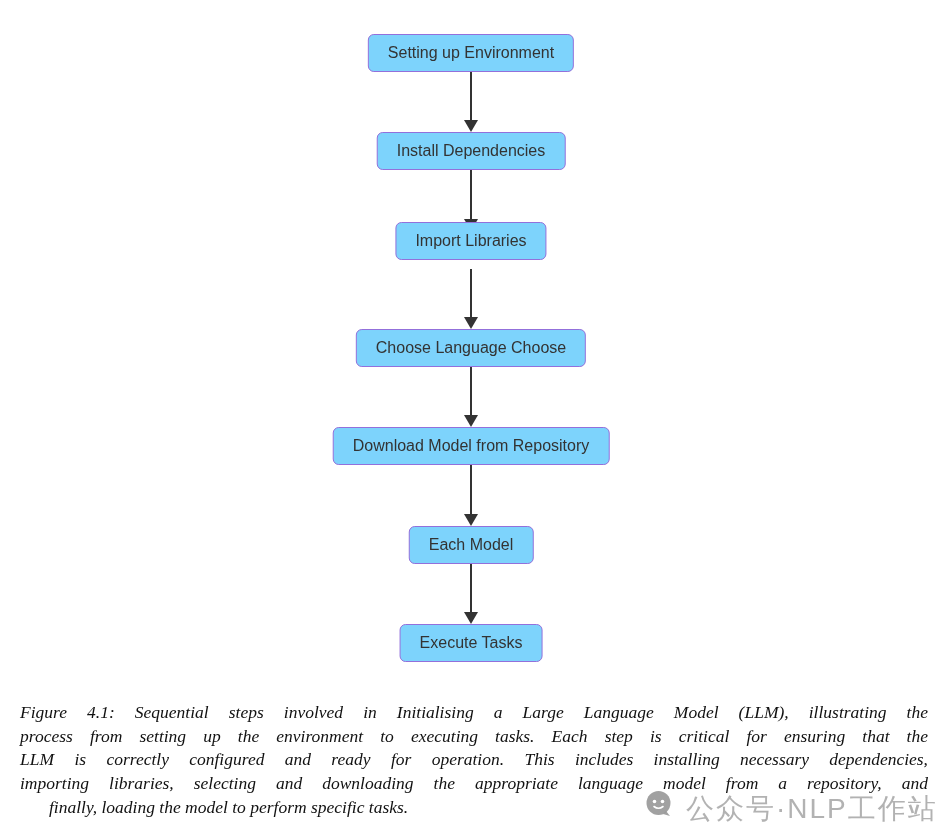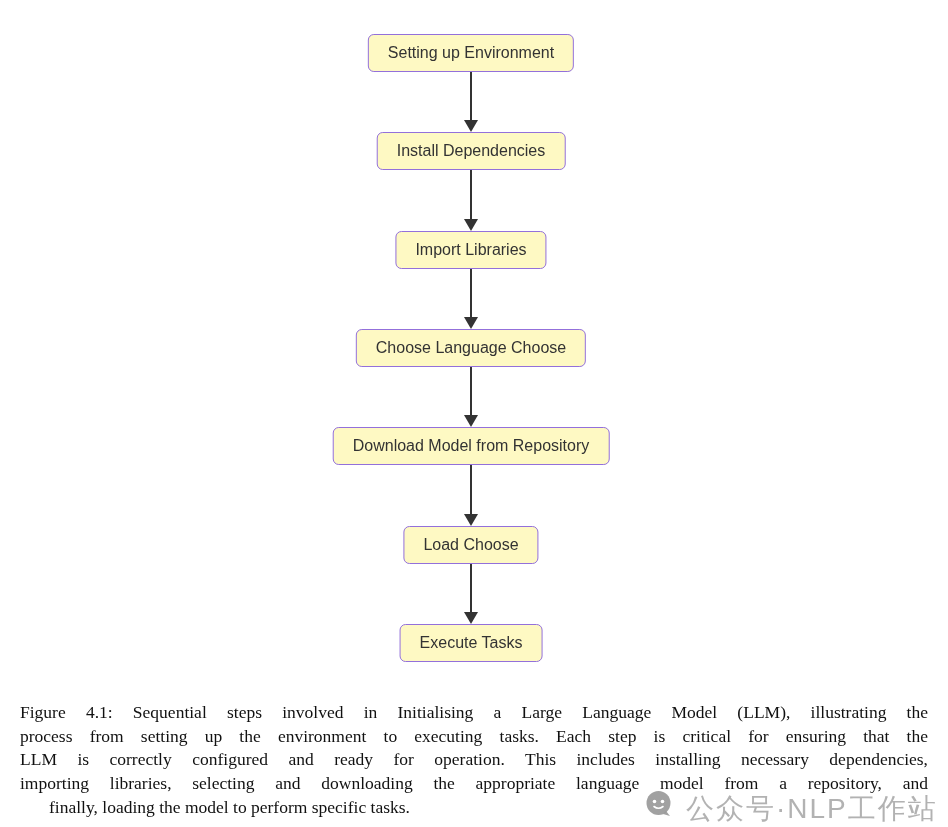--- a/index.html
+++ b/index.html
@@ -21,7 +21,7 @@
     line-height: 36px;
     padding: 0 19px;
     box-sizing: border-box;
-    background: #fef9c3;
+    background: #7dd3fc;
     border: 1.5px solid #9370DB;
     border-radius: 6px;
     color: #333333;

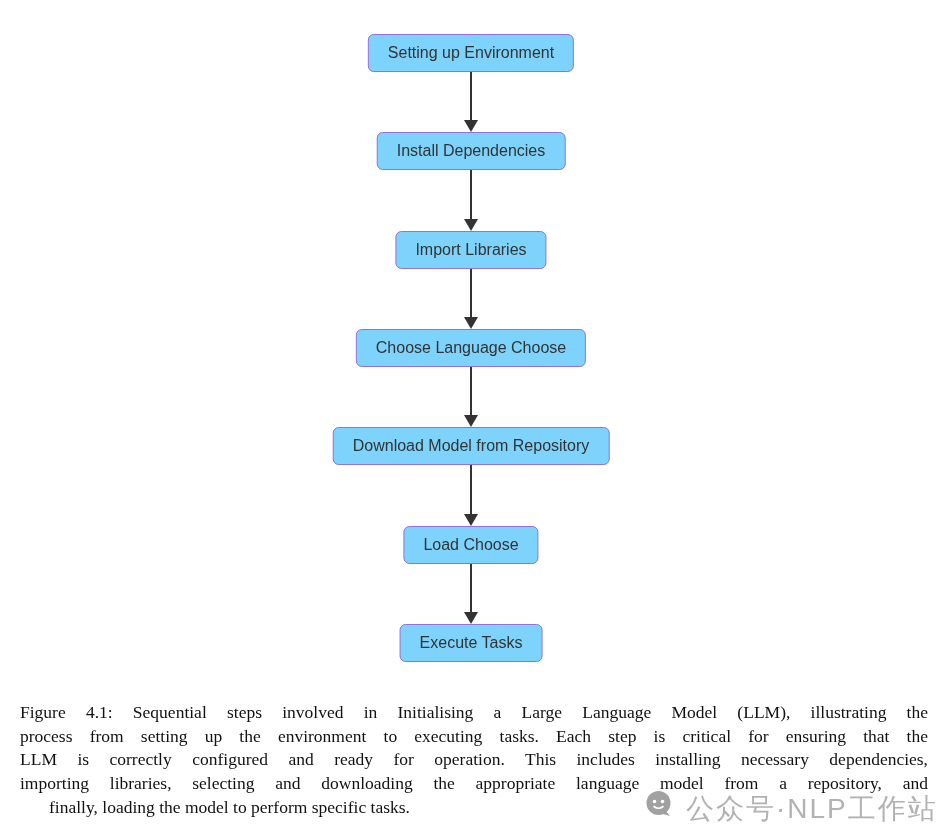--- a/index.html
+++ b/index.html
@@ -94,7 +94,7 @@
     <div class="head"></div>
   </div>
 
-  <div class="node" style="top:231px">Import Libraries</div>
+  <div class="node" style="top:222px">Import Libraries</div>
   <div class="arrow" style="top:269px; height:60px">
     <div class="shaft"></div>
     <div class="head"></div>

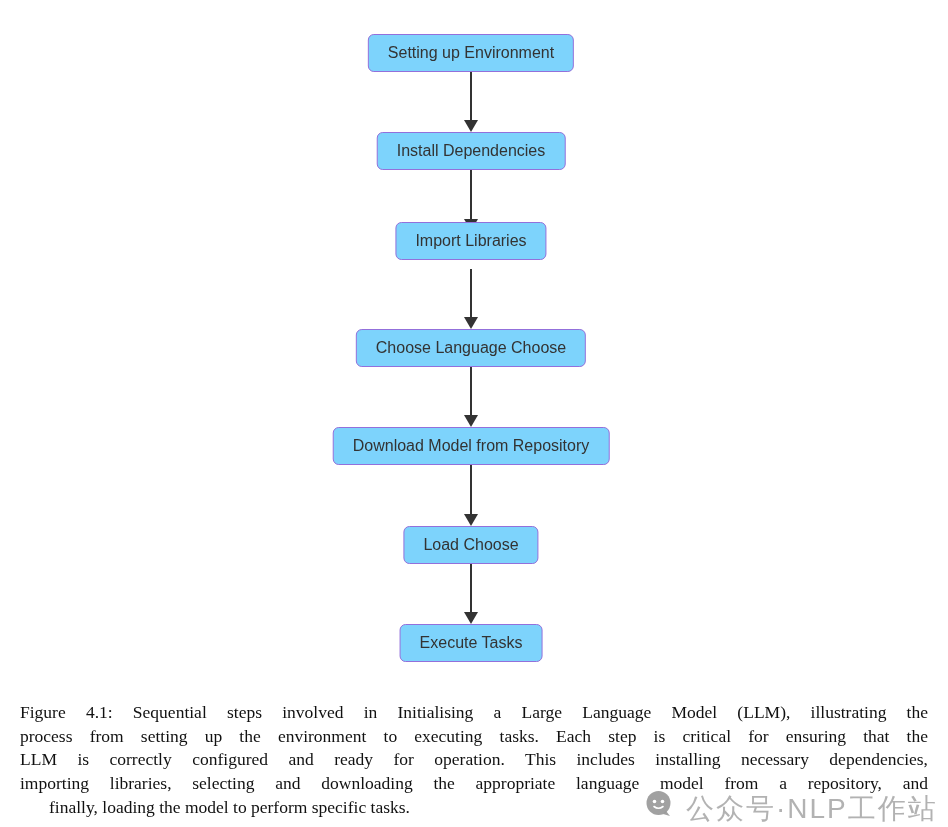--- a/index.html
+++ b/index.html
@@ -112,7 +112,7 @@
     <div class="head"></div>
   </div>
 
-  <div class="node" style="top:526px">Load Choose</div>
+  <div class="node" style="top:526px">Each Model</div>
   <div class="arrow" style="top:564px; height:60px">
     <div class="shaft"></div>
     <div class="head"></div>

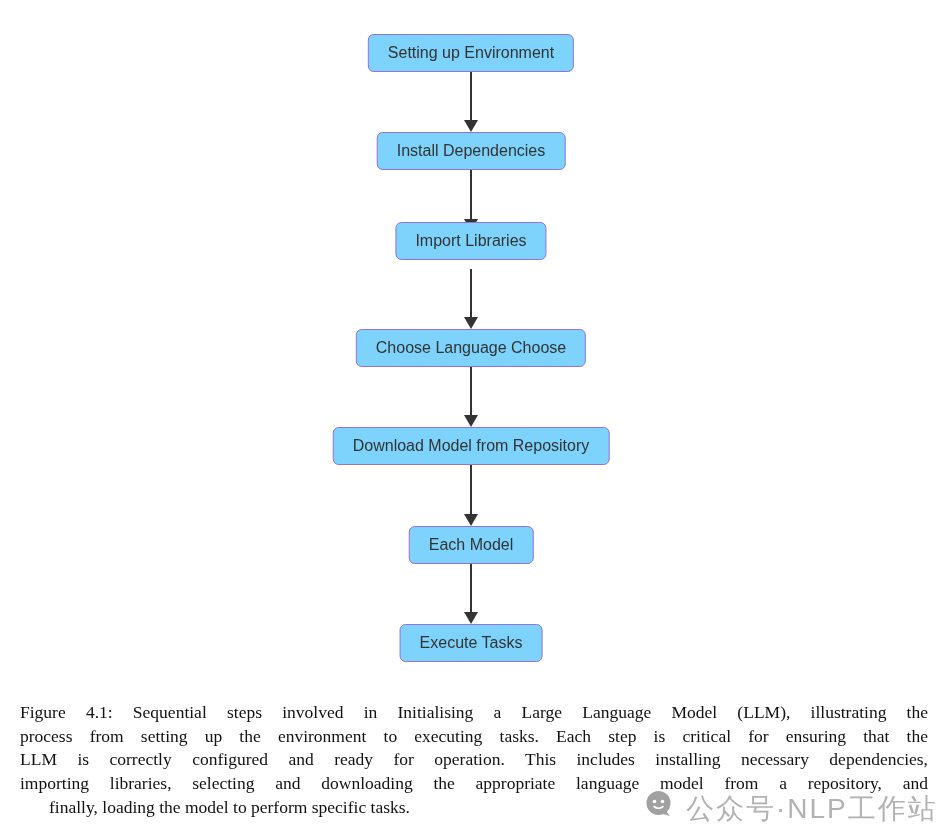--- a/index.html
+++ b/index.html
@@ -73,6 +73,7 @@
     font-size: 17.5px;
     line-height: 23.7px;
     color: #111111;
+    font-style: italic;
   }
   .cap-line { text-align: justify; text-align-last: justify; }
   .cap-line.last { text-align-last: left; margin-left: 29px; }

